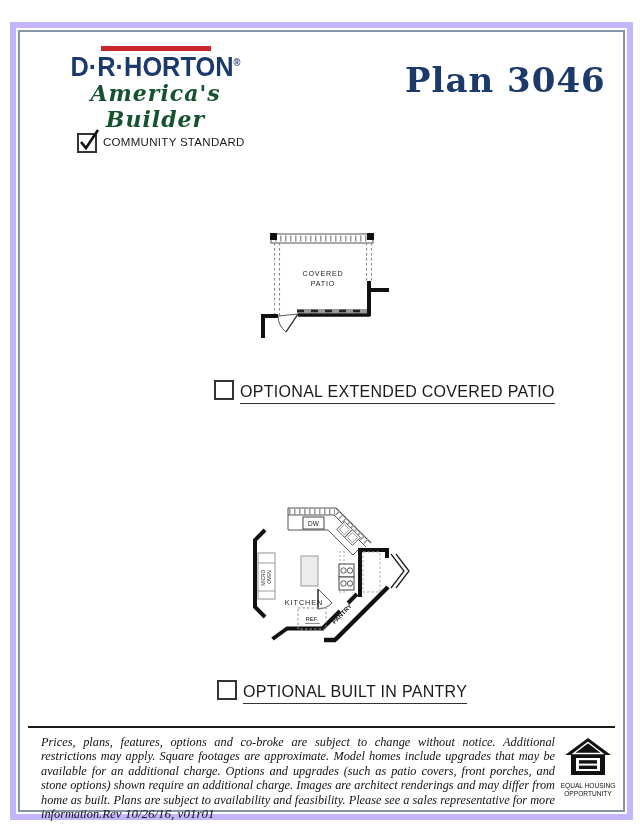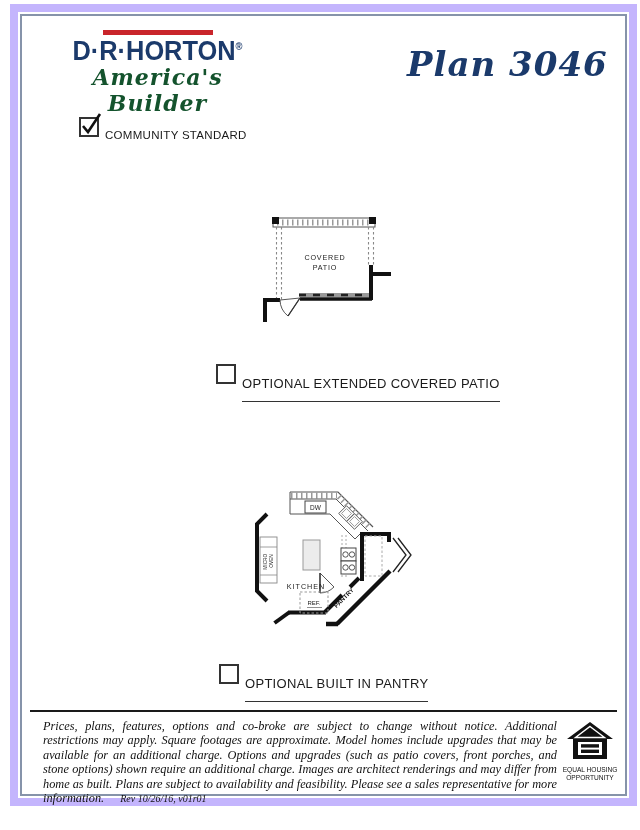--- a/index.html
+++ b/index.html
@@ -5,8 +5,8 @@
   html,body{margin:0;padding:0;background:#ffffff;}
   .page{position:relative;width:640px;height:830px;background:#ffffff;overflow:hidden;
         font-family:"Liberation Sans",sans-serif;}
-  .frame-outer{position:absolute;left:10px;top:4px;width:611px;height:786px;
-               border:8px solid #c4b5fd;}
+  .frame-outer{position:absolute;left:10px;top:22px;width:611px;height:786px;
+               border:6px solid #c4b5fd;}
   .frame-inner{position:absolute;inset:2px;border:2px solid #8693aa;}
 
   

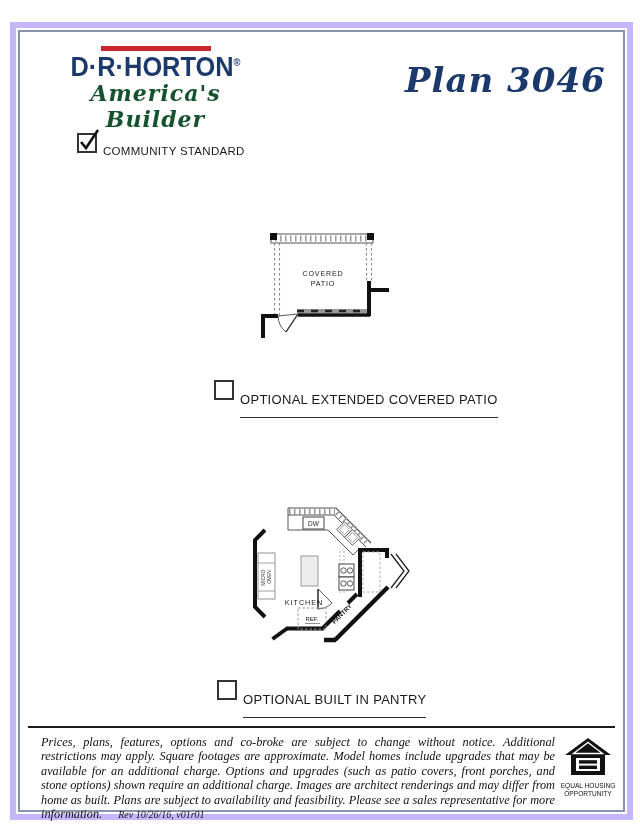--- a/index.html
+++ b/index.html
@@ -18,7 +18,7 @@
   .brand-tagline{color:#14532d;font-family:"DejaVu Serif",serif;font-style:italic;
                  font-weight:bold;font-size:22px;margin-top:-1px;letter-spacing:1px;}
   .plan-title{position:absolute;left:385px;top:28px;color:#1b3a6b;
-              font-family:"DejaVu Serif",serif;font-style:italic;font-weight:bold;
+              font-family:"DejaVu Serif",serif;font-weight:bold;
               font-size:34px;letter-spacing:1px;white-space:nowrap;}
 
   

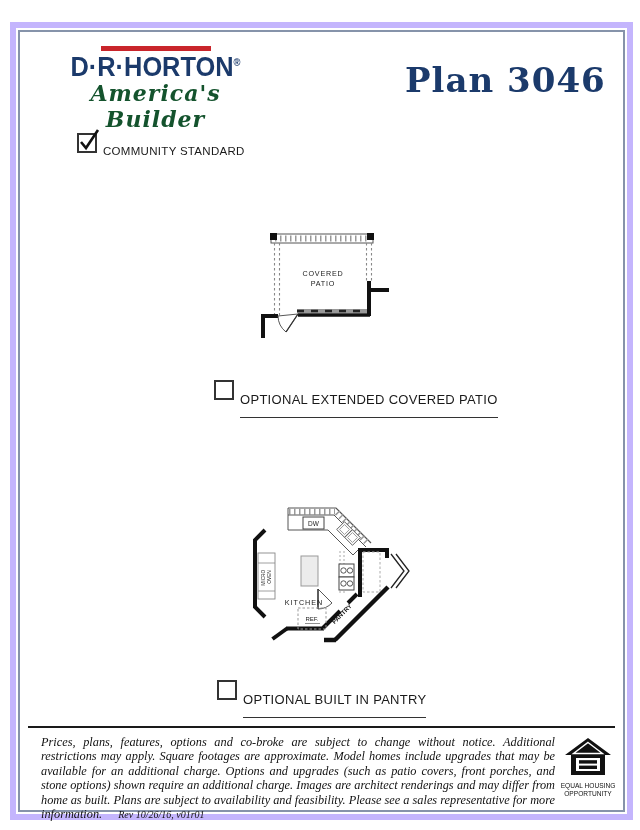--- a/index.html
+++ b/index.html
@@ -26,7 +26,7 @@
   .checkbox{width:16px;height:16px;border:2px solid #333;background:#fff;
             position:relative;flex:0 0 auto;}
   .checkbox svg{position:absolute;left:0px;top:-6px;overflow:visible;}
-  .check-label{font-size:11.5px;color:#1a1a1a;margin-left:6px;margin-top:12px;
+  .check-label{font-size:11.5px;color:#1a1a1a;margin-left:6px;margin-top:3px;
                letter-spacing:.3px;white-space:nowrap;}
   .check-label.option{border-bottom:1.4px solid #333;padding-bottom:10px;font-size:13px;}
 

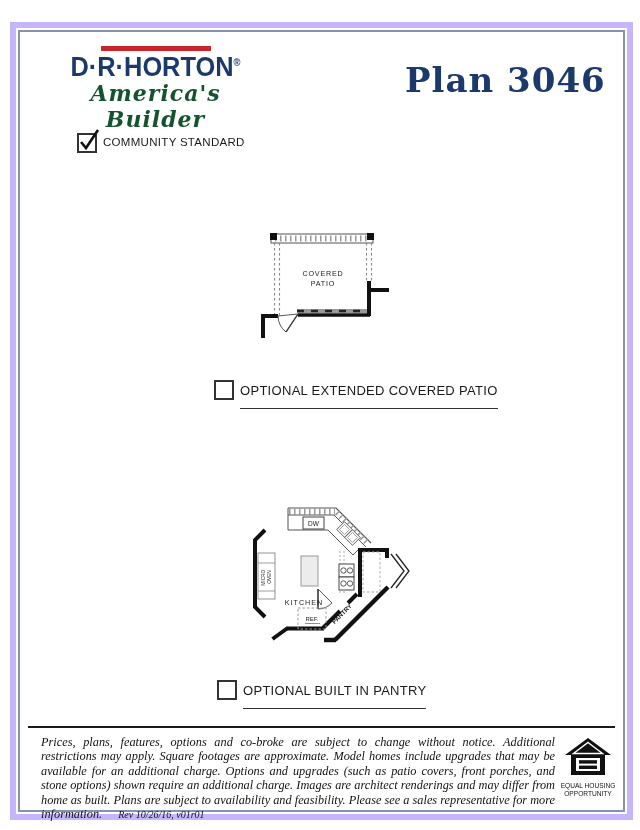--- a/index.html
+++ b/index.html
@@ -28,7 +28,7 @@
   .checkbox svg{position:absolute;left:0px;top:-6px;overflow:visible;}
   .check-label{font-size:11.5px;color:#1a1a1a;margin-left:6px;margin-top:3px;
                letter-spacing:.3px;white-space:nowrap;}
-  .check-label.option{border-bottom:1.4px solid #333;padding-bottom:10px;font-size:13px;}
+  .check-label.option{border-bottom:1.4px solid #333;padding-bottom:2px;font-size:16px;}
 
   
   .plan-svg{position:absolute;}

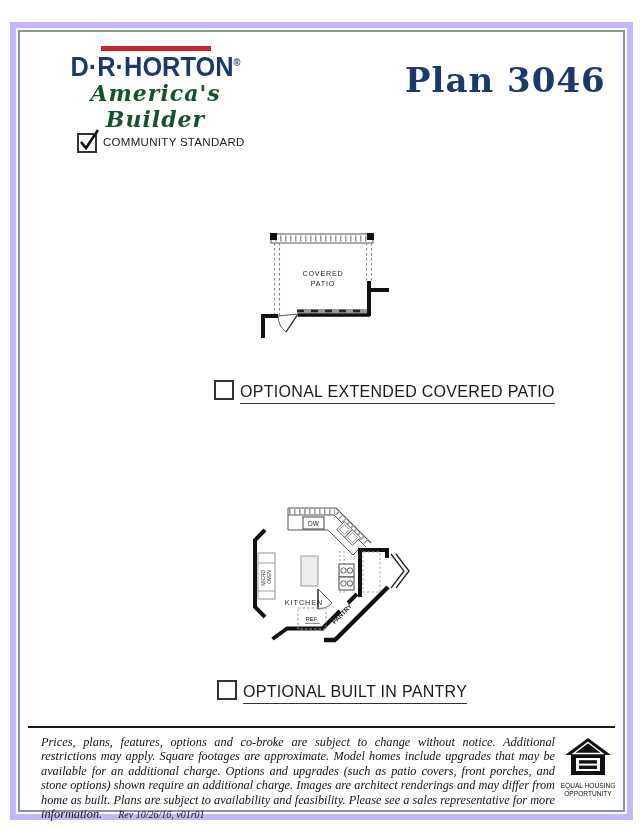--- a/index.html
+++ b/index.html
@@ -39,7 +39,7 @@
   .disclaimer{position:absolute;left:21px;top:703px;width:514px;
               font-family:"Liberation Serif",serif;font-style:italic;
               font-size:12.3px;line-height:14.4px;color:#111;text-align:justify;}
-  .revision{font-size:10px;margin-left:16px;}
+  .revision{font-size:13px;margin-left:0;}
   .eho{position:absolute;left:538px;top:706px;width:60px;text-align:center;}
   .eho-text{font-size:6.6px;line-height:7.5px;color:#111;letter-spacing:0px;margin-top:2px;
             font-family:"Liberation Sans",sans-serif;}

